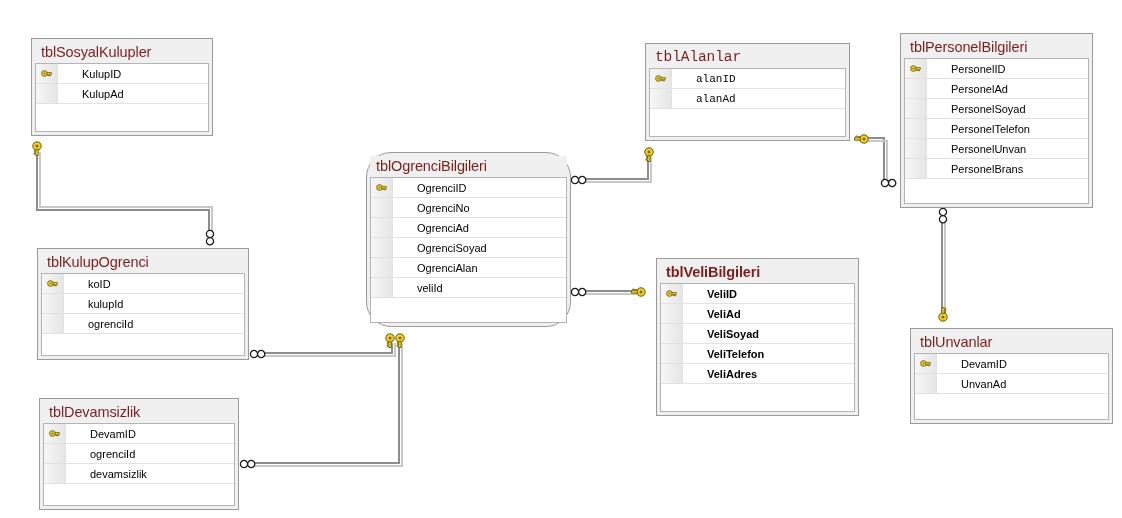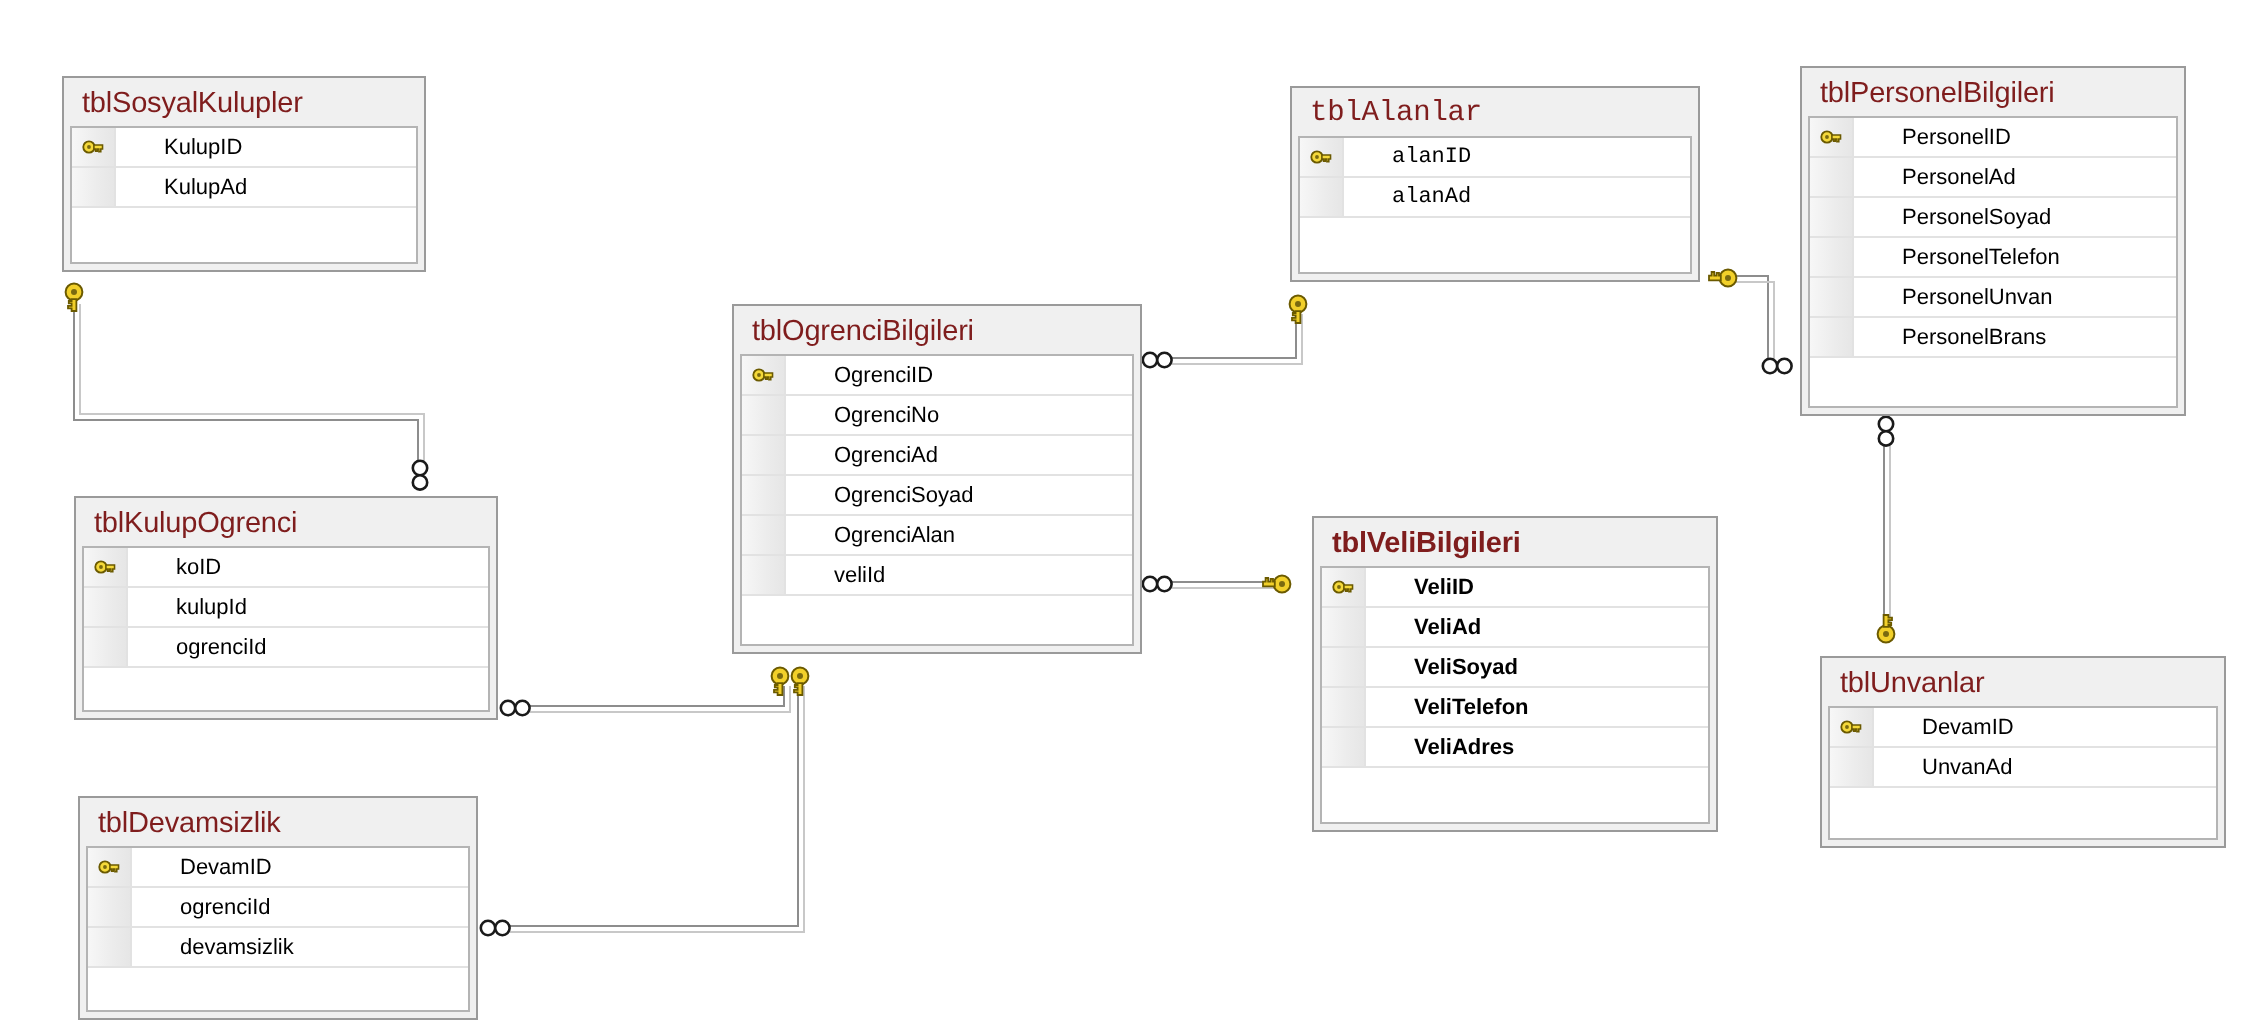--- a/index.html
+++ b/index.html
@@ -261,7 +261,7 @@
           </div>
         </div>
       </div>
-      <div class="tbl" style="left: 366px; top: 152px; width: 205px; height: 175px;">
+      <div class="tbl" style="left: 366px; top: 152px; width: 205px; height: 175px; border-radius: 25px;">
         <div class="tbl-inner">
           <div class="tbl-title">tblOgrenciBilgileri</div>
           <div class="tbl-grid">

